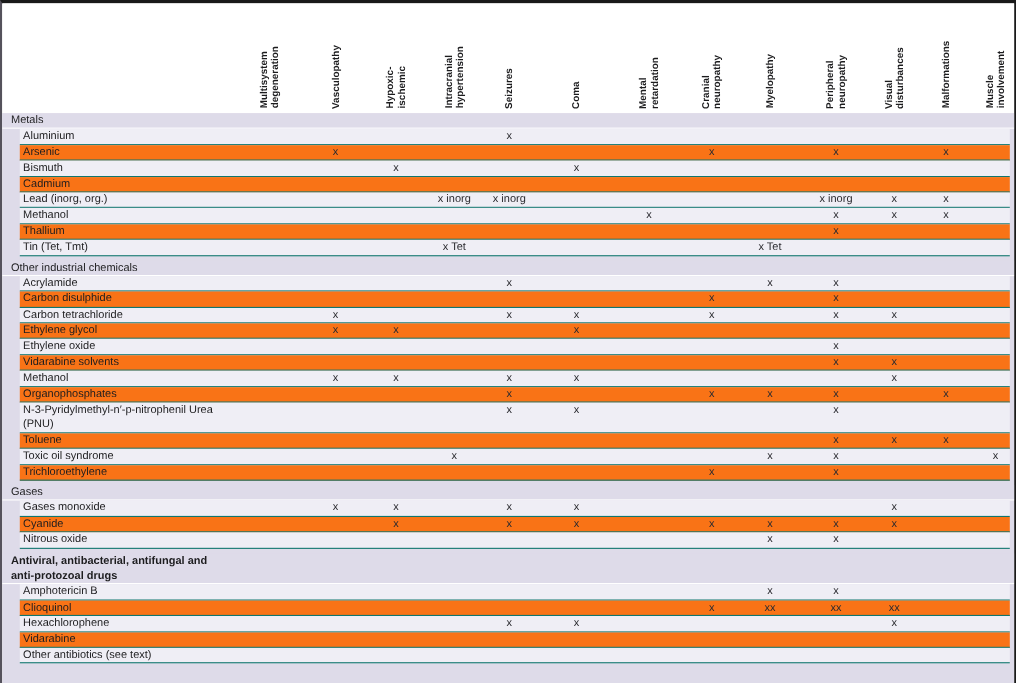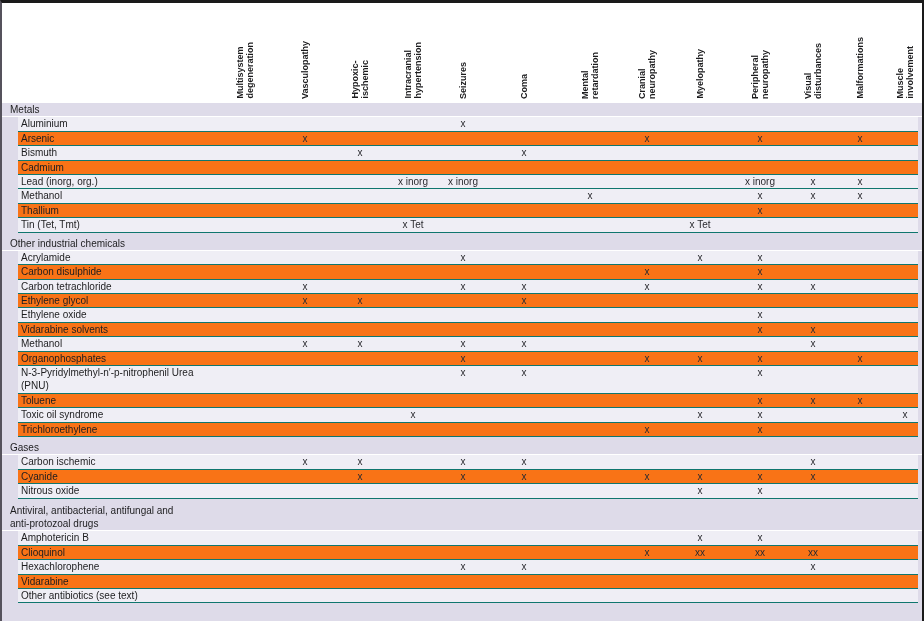--- a/index.html
+++ b/index.html
@@ -207,7 +207,7 @@
       <div class="section-gap"></div>
       <div class="section-header">Gases</div>
       <div class="row light">
-        <span class="lbl">Carbon ischemic</span>
+        <span class="lbl">Gases monoxide</span>
         <span class="mark" style="left: 287px;">x</span>
         <span class="mark" style="left: 342px;">x</span>
         <span class="mark" style="left: 445px;">x</span>

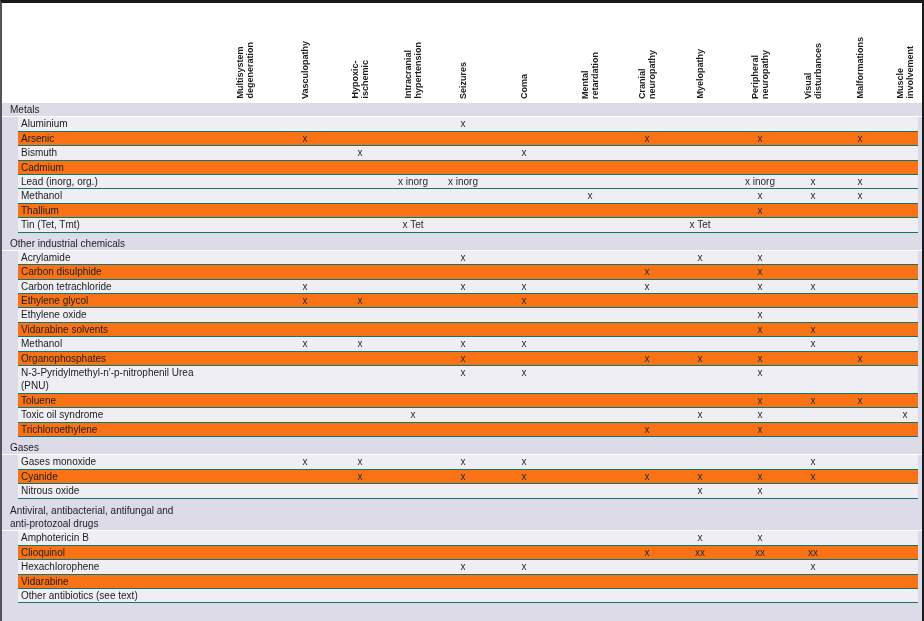--- a/index.html
+++ b/index.html
@@ -17,7 +17,7 @@
   .section-header{height:13.4px;border-bottom:1px solid #fff;background:#dedbe9;
                   font-size:10px;line-height:13.4px;color:#1d1d1f;padding-left:8px;
                   white-space:pre-line;box-sizing:content-box;}
-  .section-header.two-line{height:26.8px;line-height:13.2px;padding-top:1px;}
+  .section-header.two-line{height:26.8px;line-height:13.2px;padding-top:1px;font-weight:bold;}
   .section-gap{height:4px;}
   .row{position:relative;height:13.4px;margin-left:16px;margin-right:4px;
        border-bottom:1px solid #0f766e;font-size:10px;line-height:13.4px;color:#1d1d1f;}

